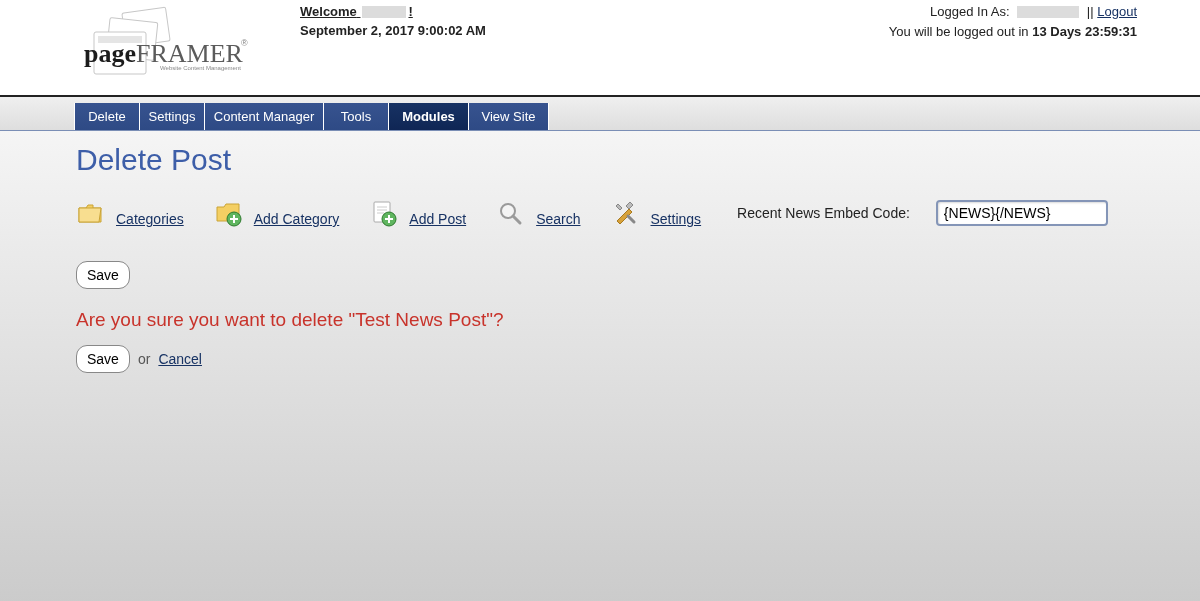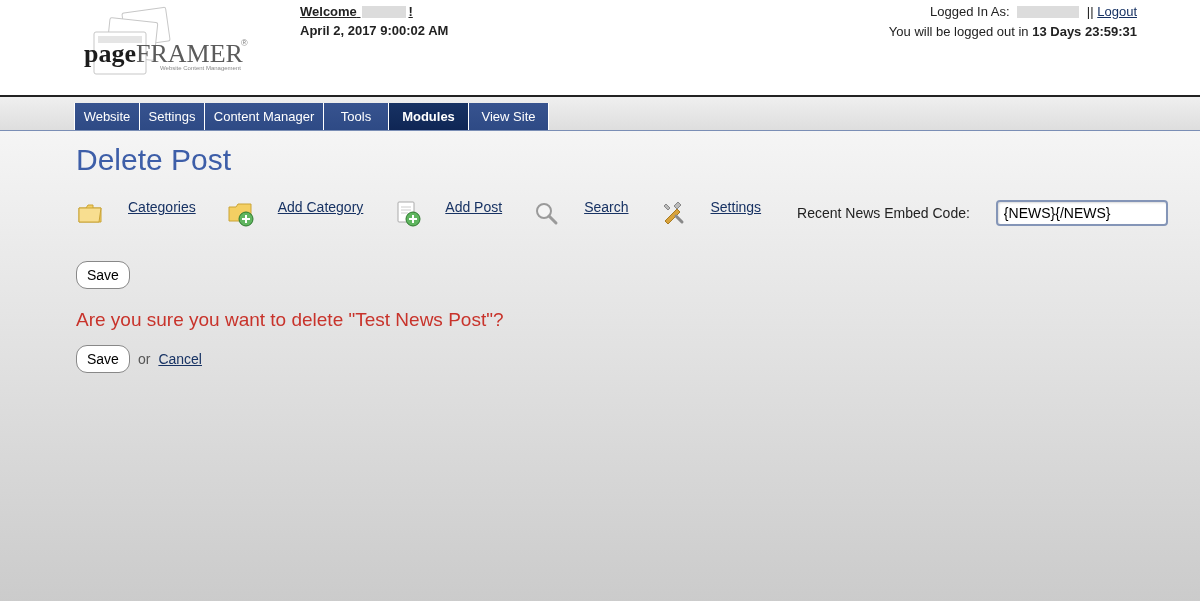--- a/index.html
+++ b/index.html
@@ -67,7 +67,7 @@
         <span>Welcome</span>
         <span class="redact"></span><span>!</span>
       </div>
-      <div class="date-line">April 2, 2017 9:00:02 AM</div>
+      <div class="date-line">September 2, 2017 9:00:02 AM</div>
     </div>
     <div class="right-block">
       <div>

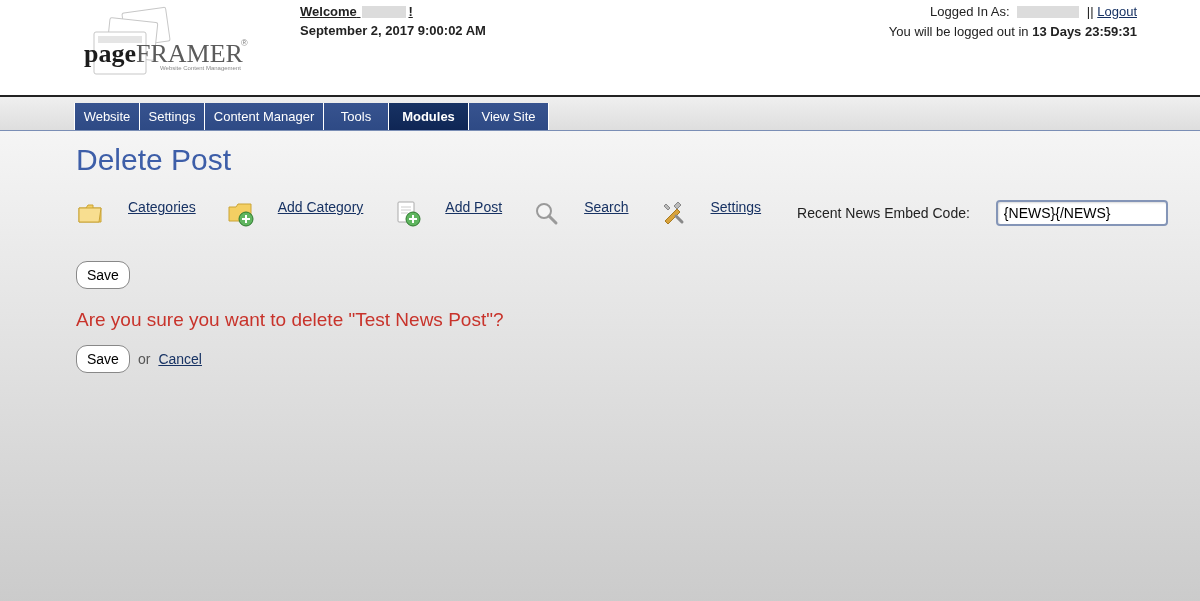--- a/index.html
+++ b/index.html
@@ -83,7 +83,7 @@
 
   <div class="nav-wrap">
     <div class="nav" id="nav">
-        <div class="nav-item first" style="width: 64px;">Website</div>
+        <div class="nav-item first" style="width: 64px;">Delete</div>
         <div class="nav-item" style="width: 64px;">Settings</div>
         <div class="nav-item" style="width: 118px;">Content Manager</div>
         <div class="nav-item" style="width: 64px;">Tools</div>

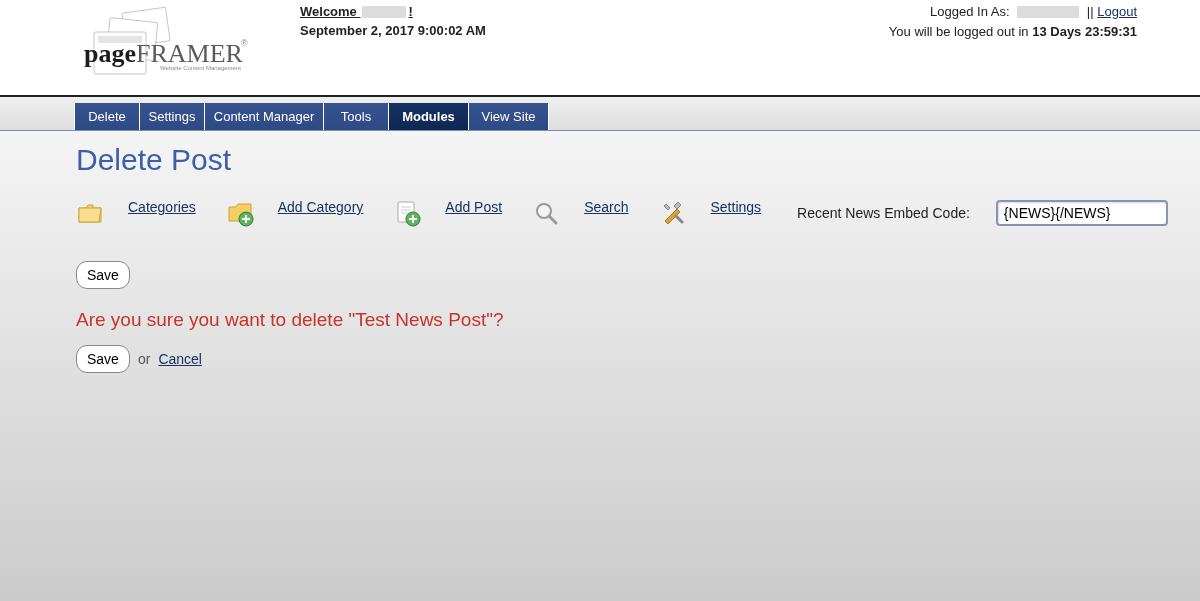--- a/index.html
+++ b/index.html
@@ -28,7 +28,7 @@
   .inner{margin-left:76px;padding-top:12px;}
   h1.page-title{color:#3d5ea8;font-weight:normal;font-size:30px;margin:0 0 22px 0;}
   .toolbar{display:flex;align-items:center;gap:8px;margin-bottom:34px;}
-  .tool{display:flex;align-items:flex-start;gap:24px;margin-right:22px;}
+  .tool{display:flex;align-items:flex-end;gap:12px;margin-right:22px;}
   .tool a{color:#173263;font-size:14px;}
   .embed-label{font-size:14px;color:#222;margin-left:6px;margin-right:18px;}
   .embed-input{border:2px solid #8495b7;border-radius:4px;height:22px;width:156px;padding:0 6px;font-size:14px;box-shadow:inset 1px 1px 2px rgba(0,0,0,.15);}

